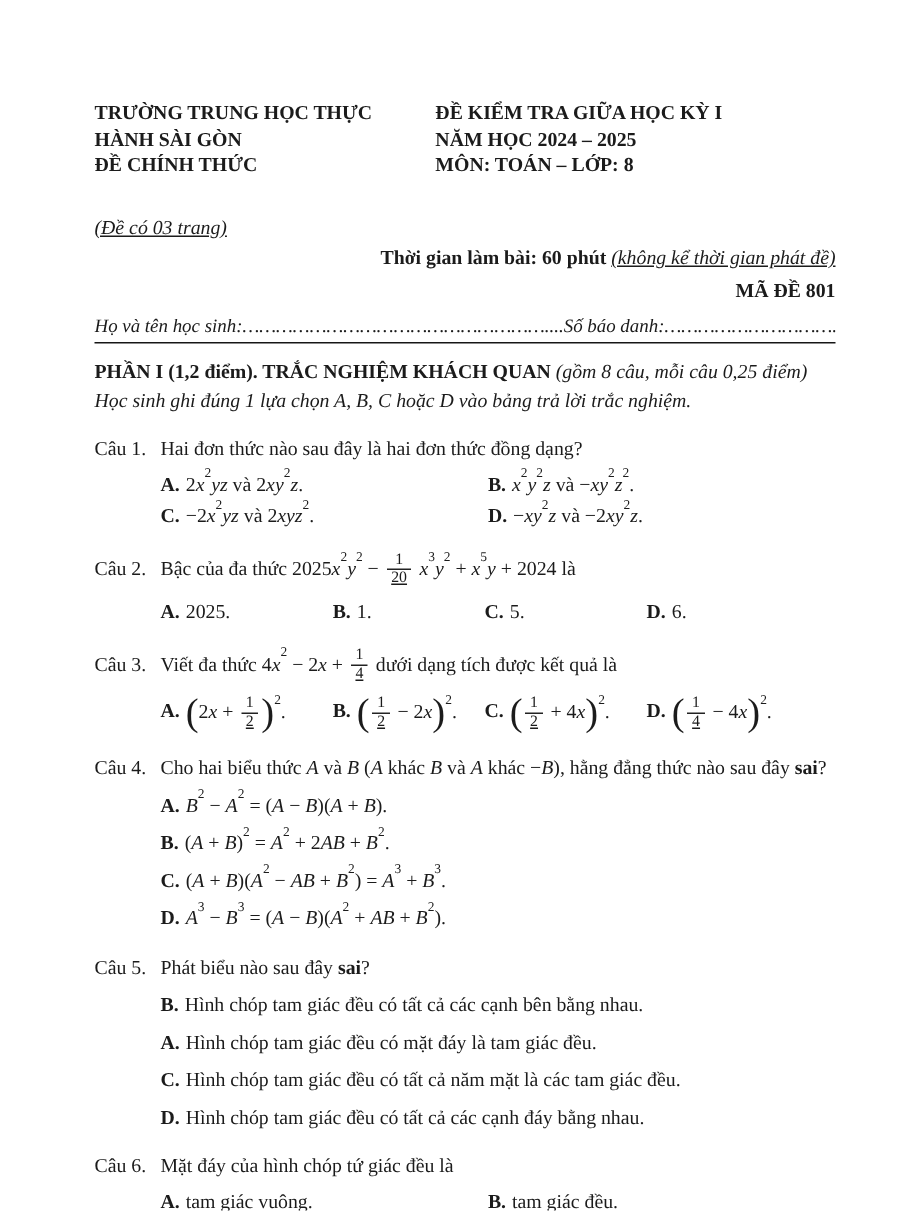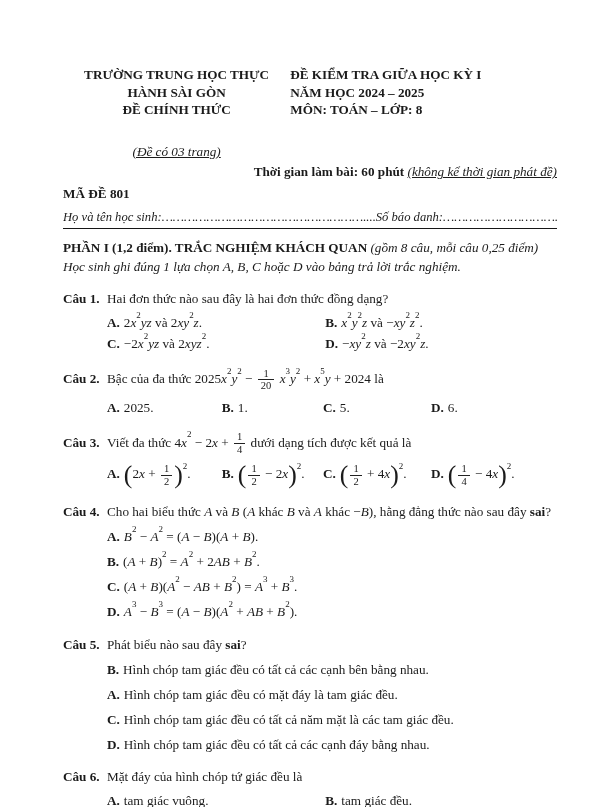--- a/index.html
+++ b/index.html
@@ -11,7 +11,7 @@
   .i{font-style:italic;}
   .u{text-decoration:underline;margin-top:24px;}
   .hrow{display:flex;}
-  .hleft{width:46%;text-align:center;}
+  .hleft{width:46%;}
   .hright{flex:1;text-align:left;}
   .hleft div,.hright div{line-height:1.33;}
   .duration{margin-left:190px;text-align:right;margin-top:3px;white-space:nowrap;}

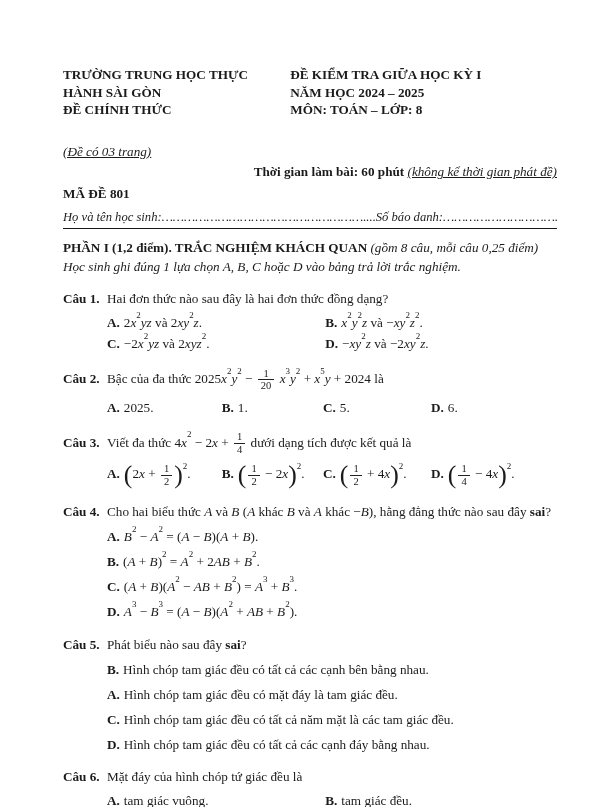--- a/index.html
+++ b/index.html
@@ -15,7 +15,7 @@
   .hright{flex:1;text-align:left;}
   .hleft div,.hright div{line-height:1.33;}
   .duration{margin-left:190px;text-align:right;margin-top:3px;white-space:nowrap;}
-  .examcode{text-align:left;margin-top:5px;font-weight:bold;}
+  .examcode{text-align:right;margin-top:5px;font-weight:bold;}
   .studentline{margin-top:6px;font-style:italic;font-size:12.6px;white-space:nowrap;overflow:hidden;}
   .rule{border-top:1.9px solid #161616;margin-top:3px;}
   .sectiontitle{margin-top:10px;}

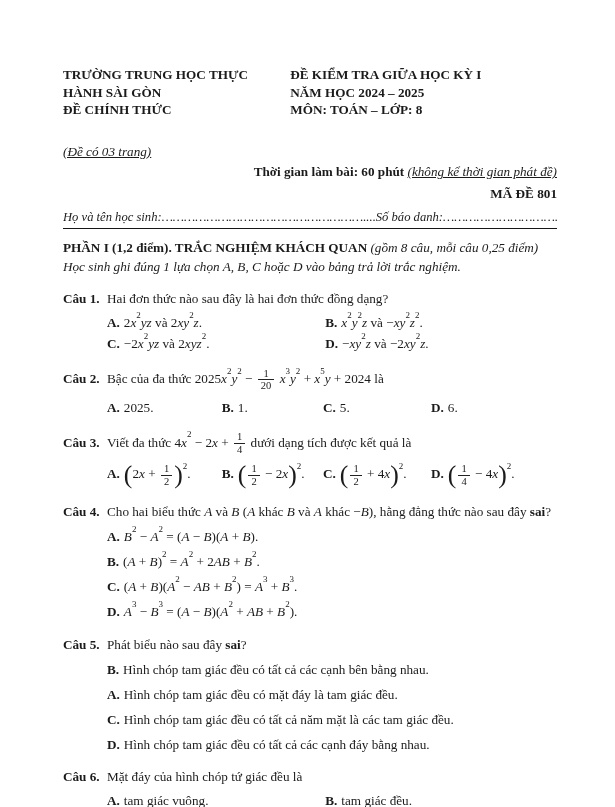--- a/index.html
+++ b/index.html
@@ -21,7 +21,7 @@
   .sectiontitle{margin-top:10px;}
   .instruction{font-style:italic;margin-top:2px;}
   .question{margin-top:15px;}
-  .qlabel{font-weight:bold;display:inline-block;min-width:44px;}
+  .qlabel{font-weight:normal;display:inline-block;min-width:44px;}
   .opts{margin-left:44px;margin-top:7px;}
   .opts.grid2{display:grid;grid-template-columns:48.5% 1fr;row-gap:4px;}
   .opts.grid4{display:grid;grid-template-columns:25.5% 22.5% 24% 28%;}

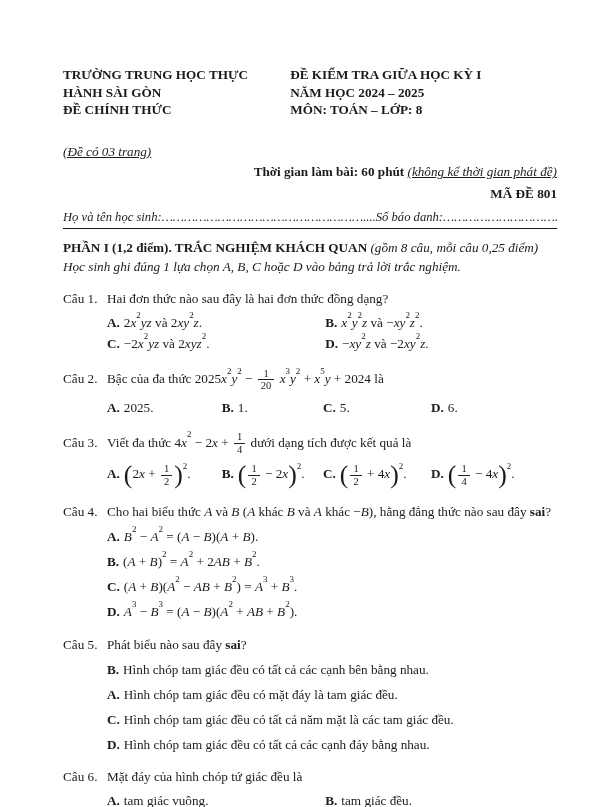--- a/index.html
+++ b/index.html
@@ -33,7 +33,7 @@
   .frac{display:inline-block;text-align:center;vertical-align:middle;
         font-size:0.8em;line-height:1.12;margin:0 2px;font-style:normal;}
   .frac .fn{display:block;padding:0 3px;border-bottom:1px solid #222;}
-  .frac .fd{display:block;padding:0 3px;}
+  .frac .fd{display:block;padding:0 3px;text-decoration:underline;}
   .bigp{font-size:1.95em;vertical-align:middle;line-height:0;font-weight:400;font-style:normal;}
 </style>
 </head>

